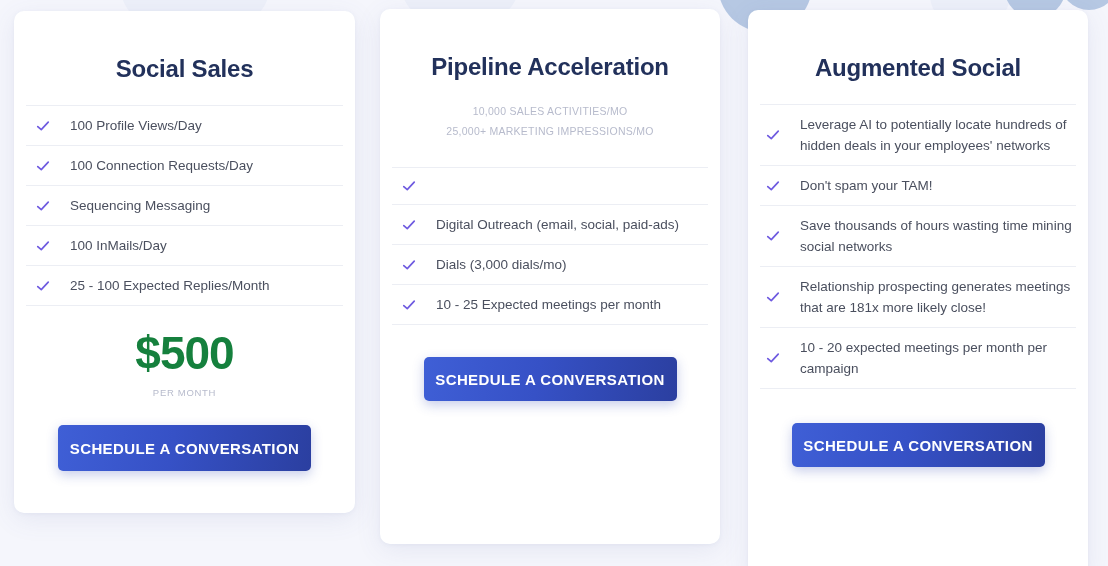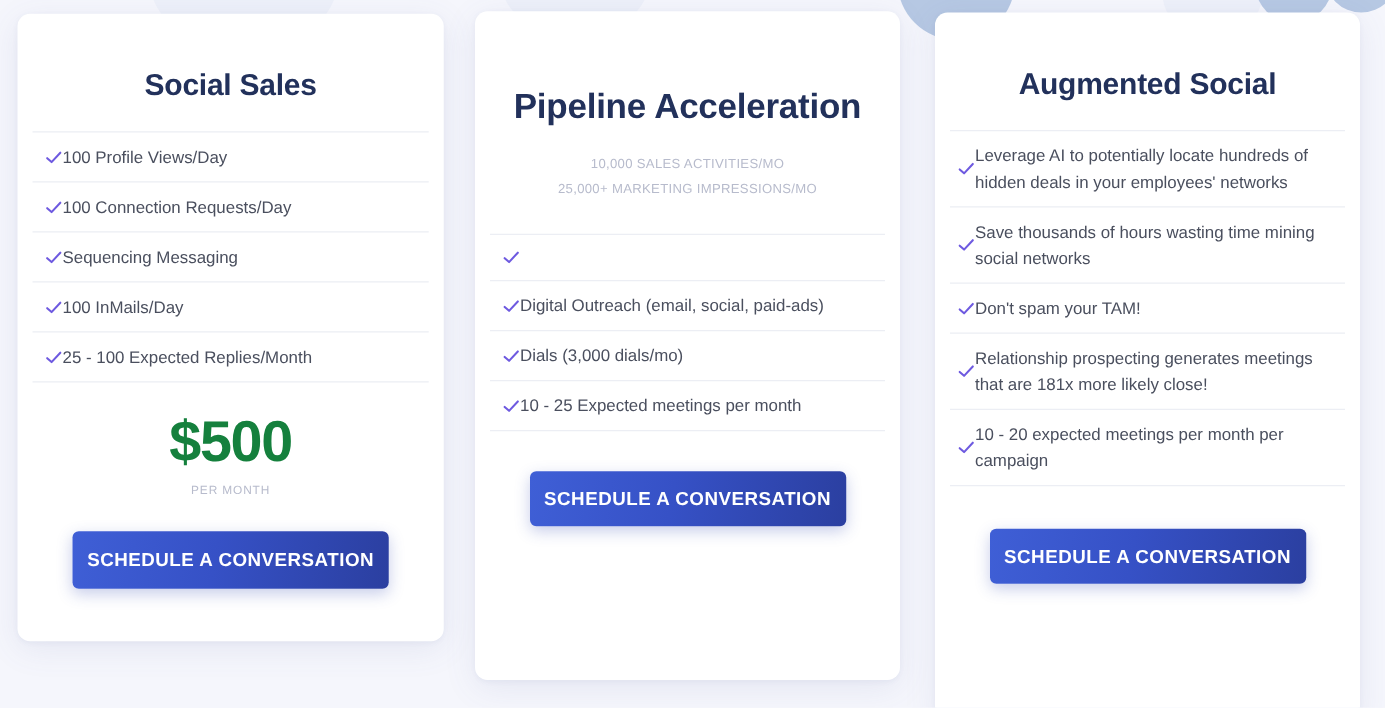--- a/index.html
+++ b/index.html
@@ -66,7 +66,7 @@
     letter-spacing: -0.2px;
   }
   .card-1 .card-title { font-size: 24px; margin-top: 44px; }
-  .card-2 .card-title { font-size: 28px; margin-top: 60px; }
+  .card-2 .card-title { font-size: 24px; margin-top: 44px; }
   .card-3 .card-title { font-size: 24px; margin-top: 44px; }
 
   .sub-list {

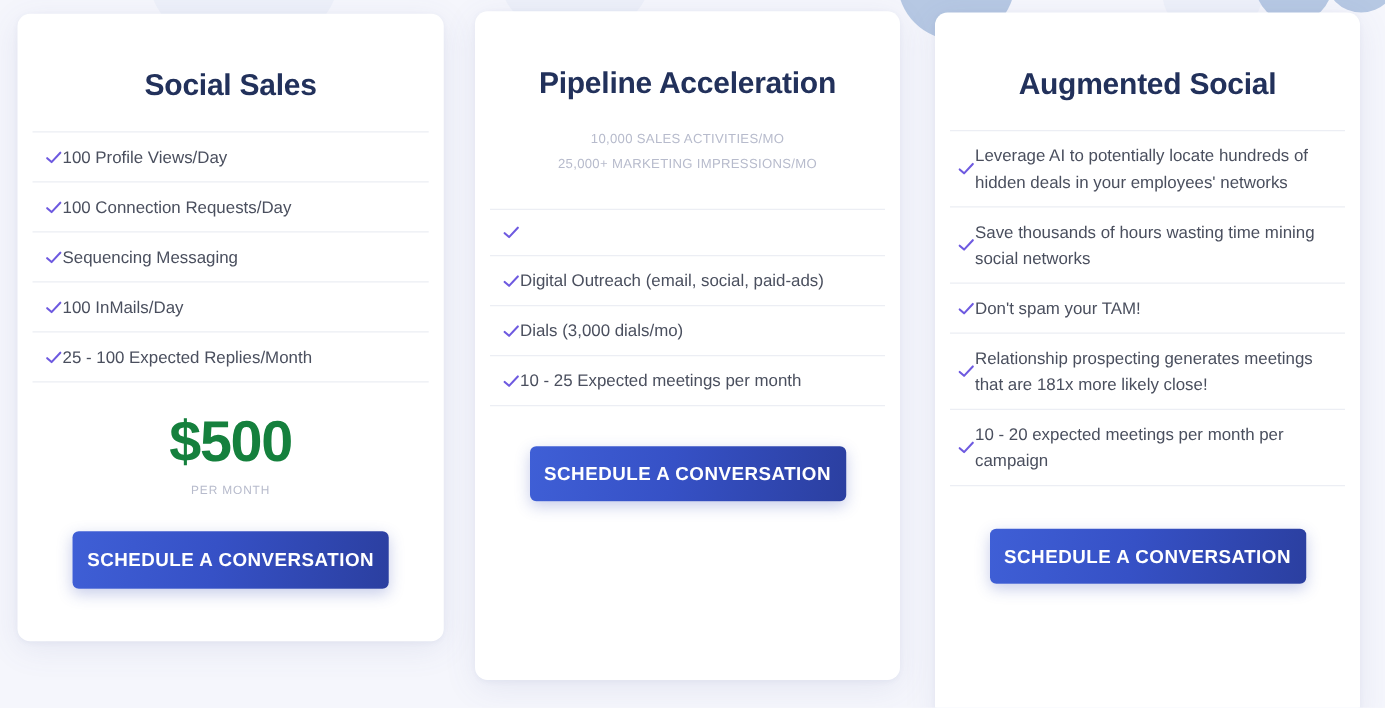--- a/index.html
+++ b/index.html
@@ -92,7 +92,7 @@
   .feature {
     display: flex;
     align-items: center;
-    gap: 0;
+    gap: 20px;
     border-top: 1px solid #eceef4;
     padding: 9px 2px 9px 10px;
     min-height: 37px;

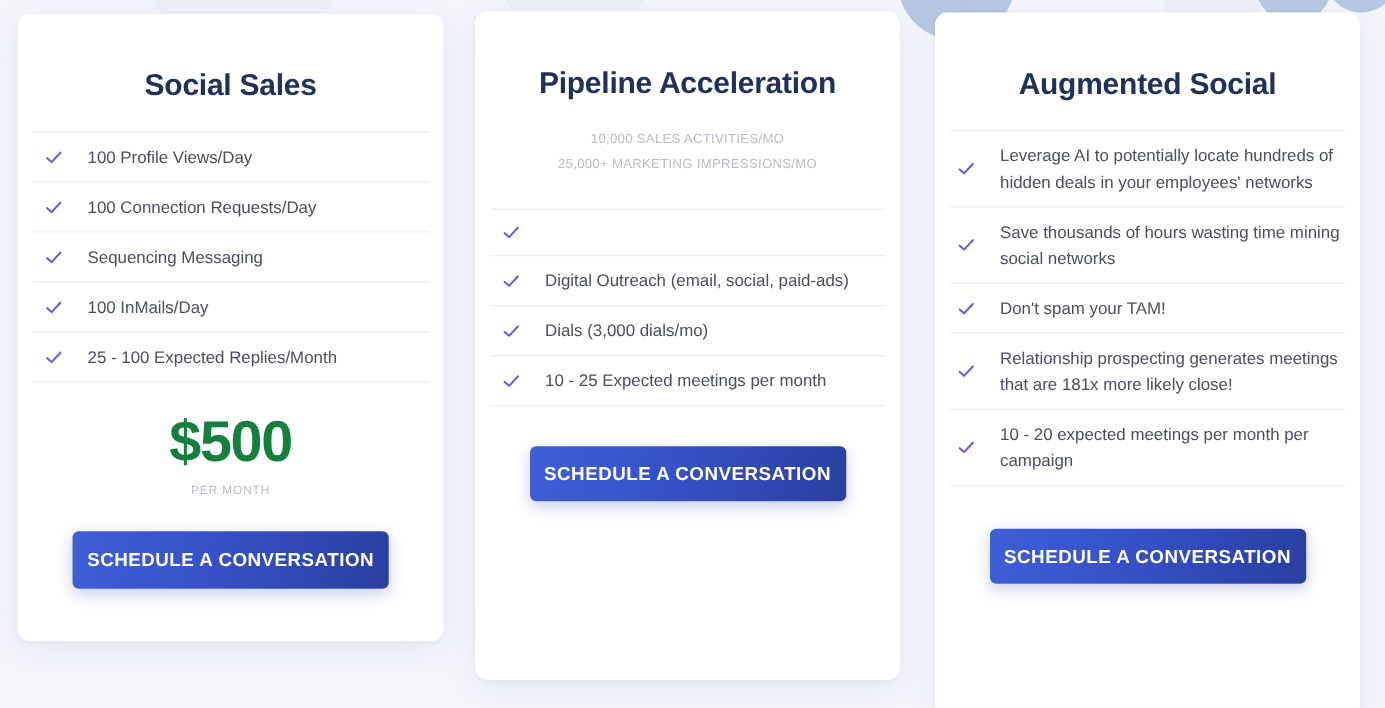--- a/index.html
+++ b/index.html
@@ -294,15 +294,15 @@
               <path d="M2 8.6 L6 12.2 L14 3.6" stroke="currentColor" stroke-width="1.9" stroke-linecap="round" stroke-linejoin="round"></path>
             </svg>
         </span>
+        <span class="feature-text">Don't spam your TAM!</span>
+      </li>
+      <li class="feature">
+        <span class="check">
+          <svg viewBox="0 0 16 16" fill="none">
+              <path d="M2 8.6 L6 12.2 L14 3.6" stroke="currentColor" stroke-width="1.9" stroke-linecap="round" stroke-linejoin="round"></path>
+            </svg>
+        </span>
         <span class="feature-text">Save thousands of hours wasting time mining social networks</span>
-      </li>
-      <li class="feature">
-        <span class="check">
-          <svg viewBox="0 0 16 16" fill="none">
-              <path d="M2 8.6 L6 12.2 L14 3.6" stroke="currentColor" stroke-width="1.9" stroke-linecap="round" stroke-linejoin="round"></path>
-            </svg>
-        </span>
-        <span class="feature-text">Don't spam your TAM!</span>
       </li>
       <li class="feature">
         <span class="check">

